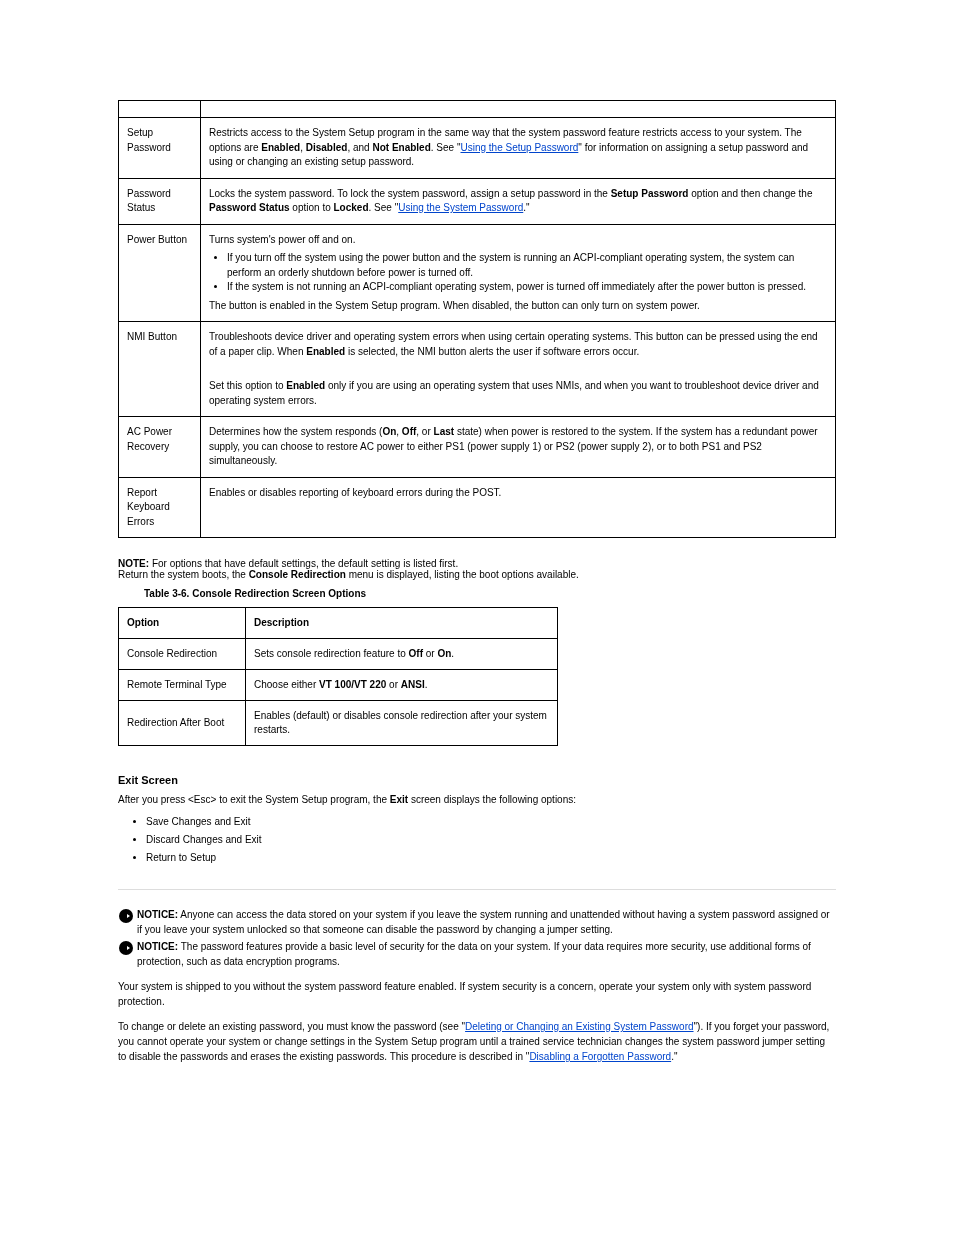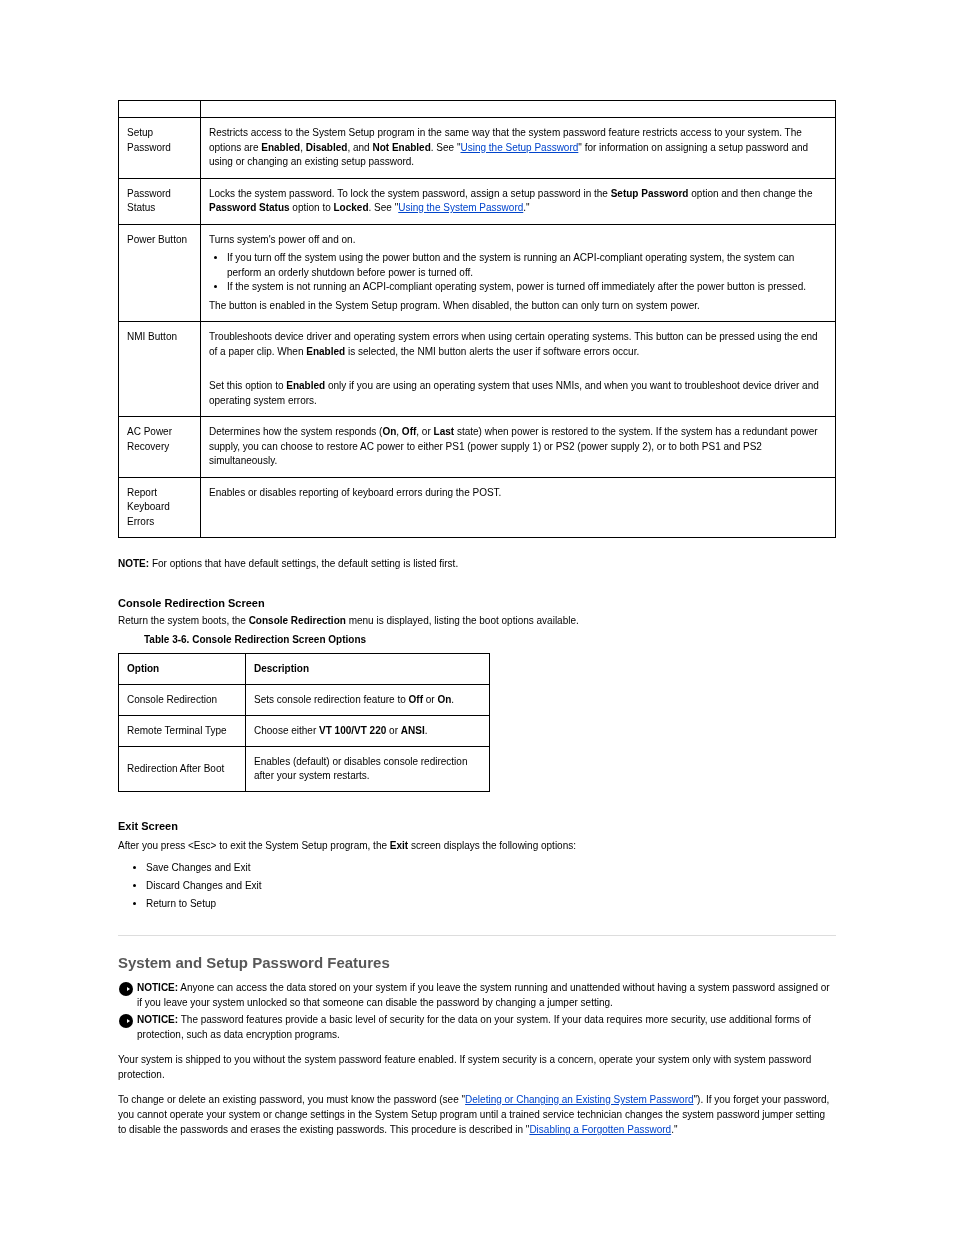--- a/index.html
+++ b/index.html
@@ -174,7 +174,6 @@
     <span>For options that have default settings, the default setting is listed first.</span>
   </div>
 
-  <div class="subheading">Console Redirection Screen</div>
 
 
   <div class="after-boot">

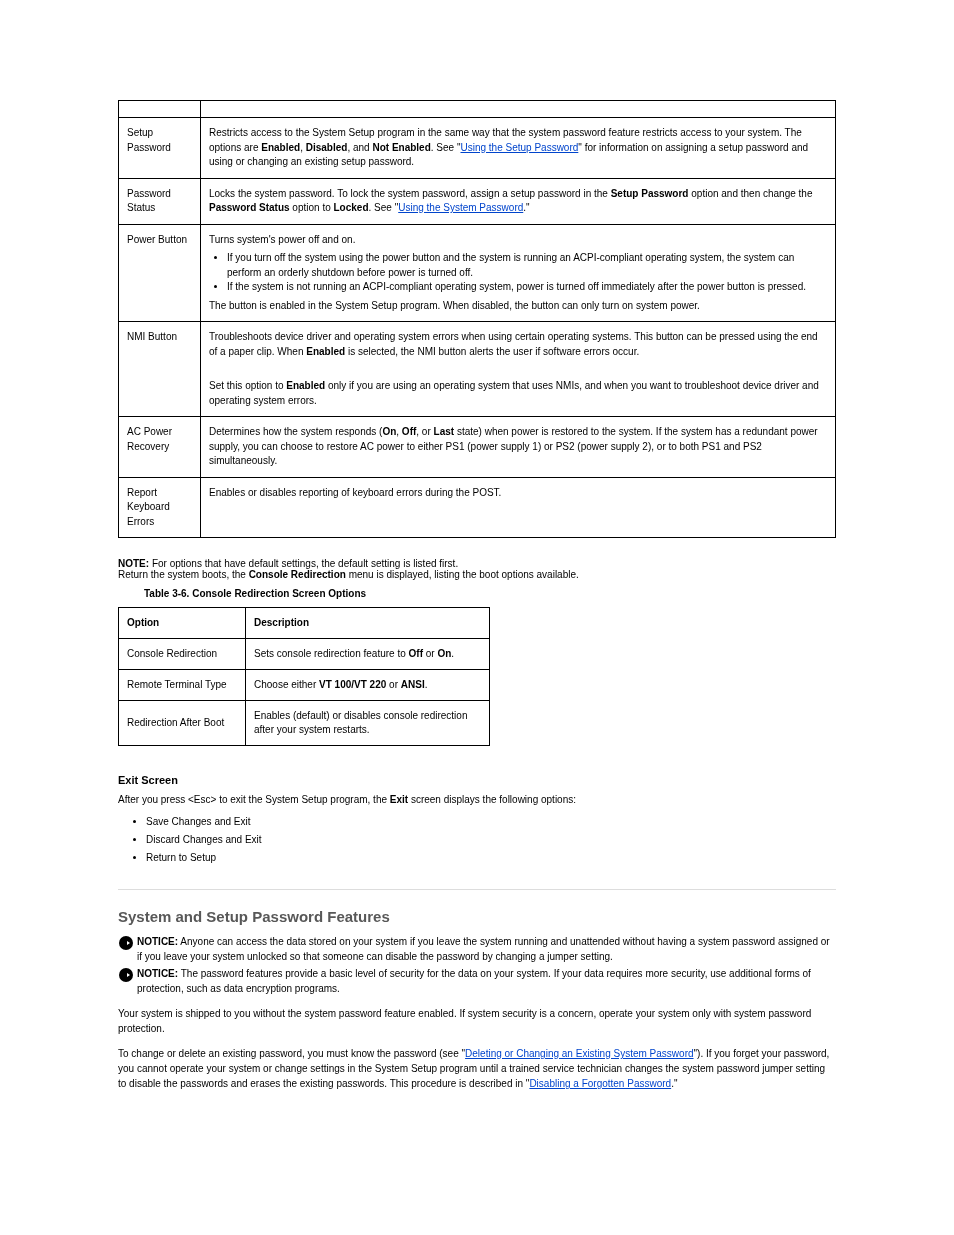--- a/index.html
+++ b/index.html
@@ -56,7 +56,7 @@
   }
   table.small {
     border-collapse: collapse;
-    width: 372px;
+    width: 440px;
   }
   table.small td {
     border: 1px solid #000;

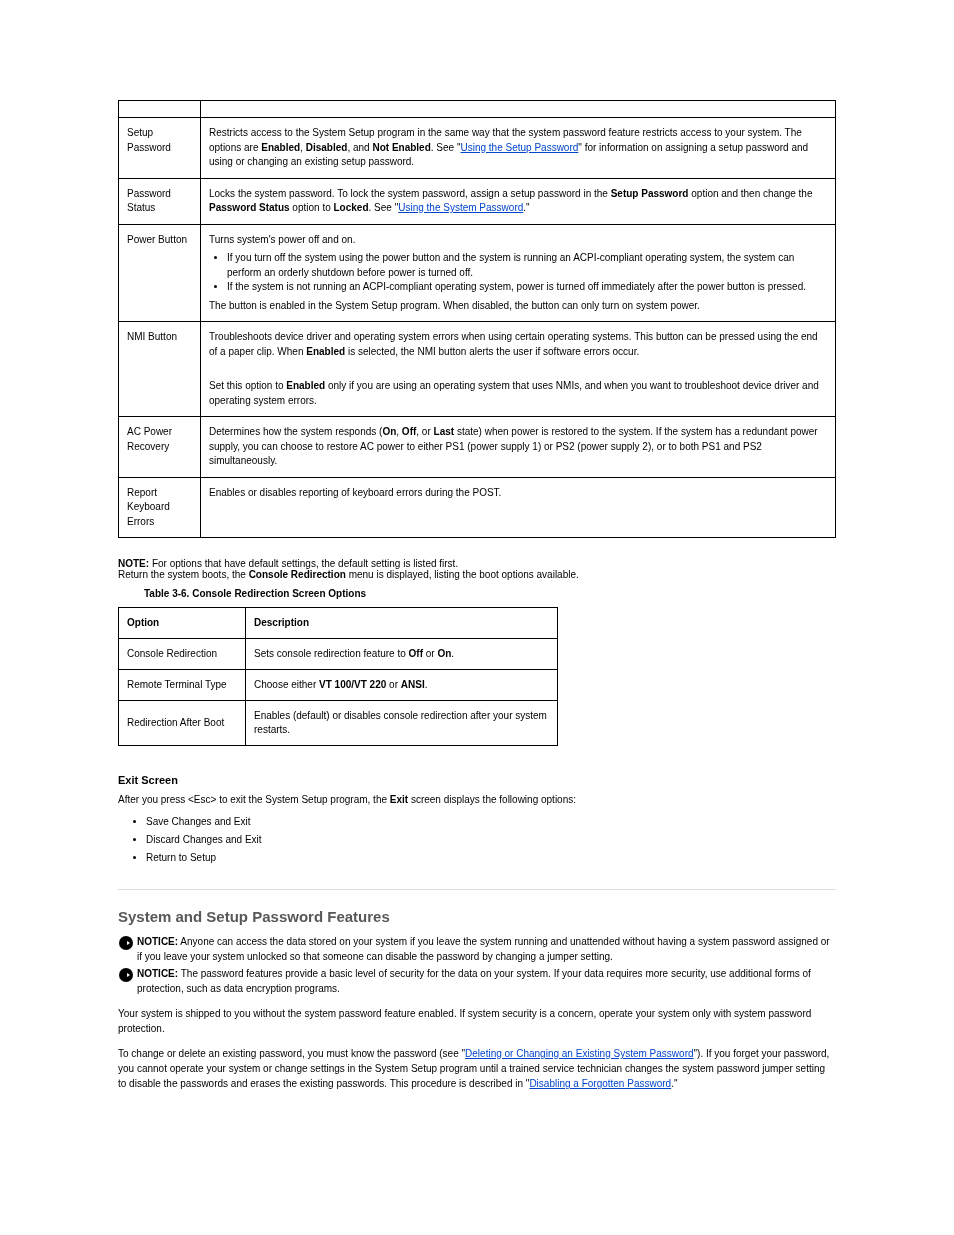--- a/index.html
+++ b/index.html
@@ -215,7 +215,6 @@
 
   <hr class="divider">
 
-  <div class="feature-h1">System and Setup Password Features</div>
 
   <div class="notice-row">
     <span class="notice-icon">

